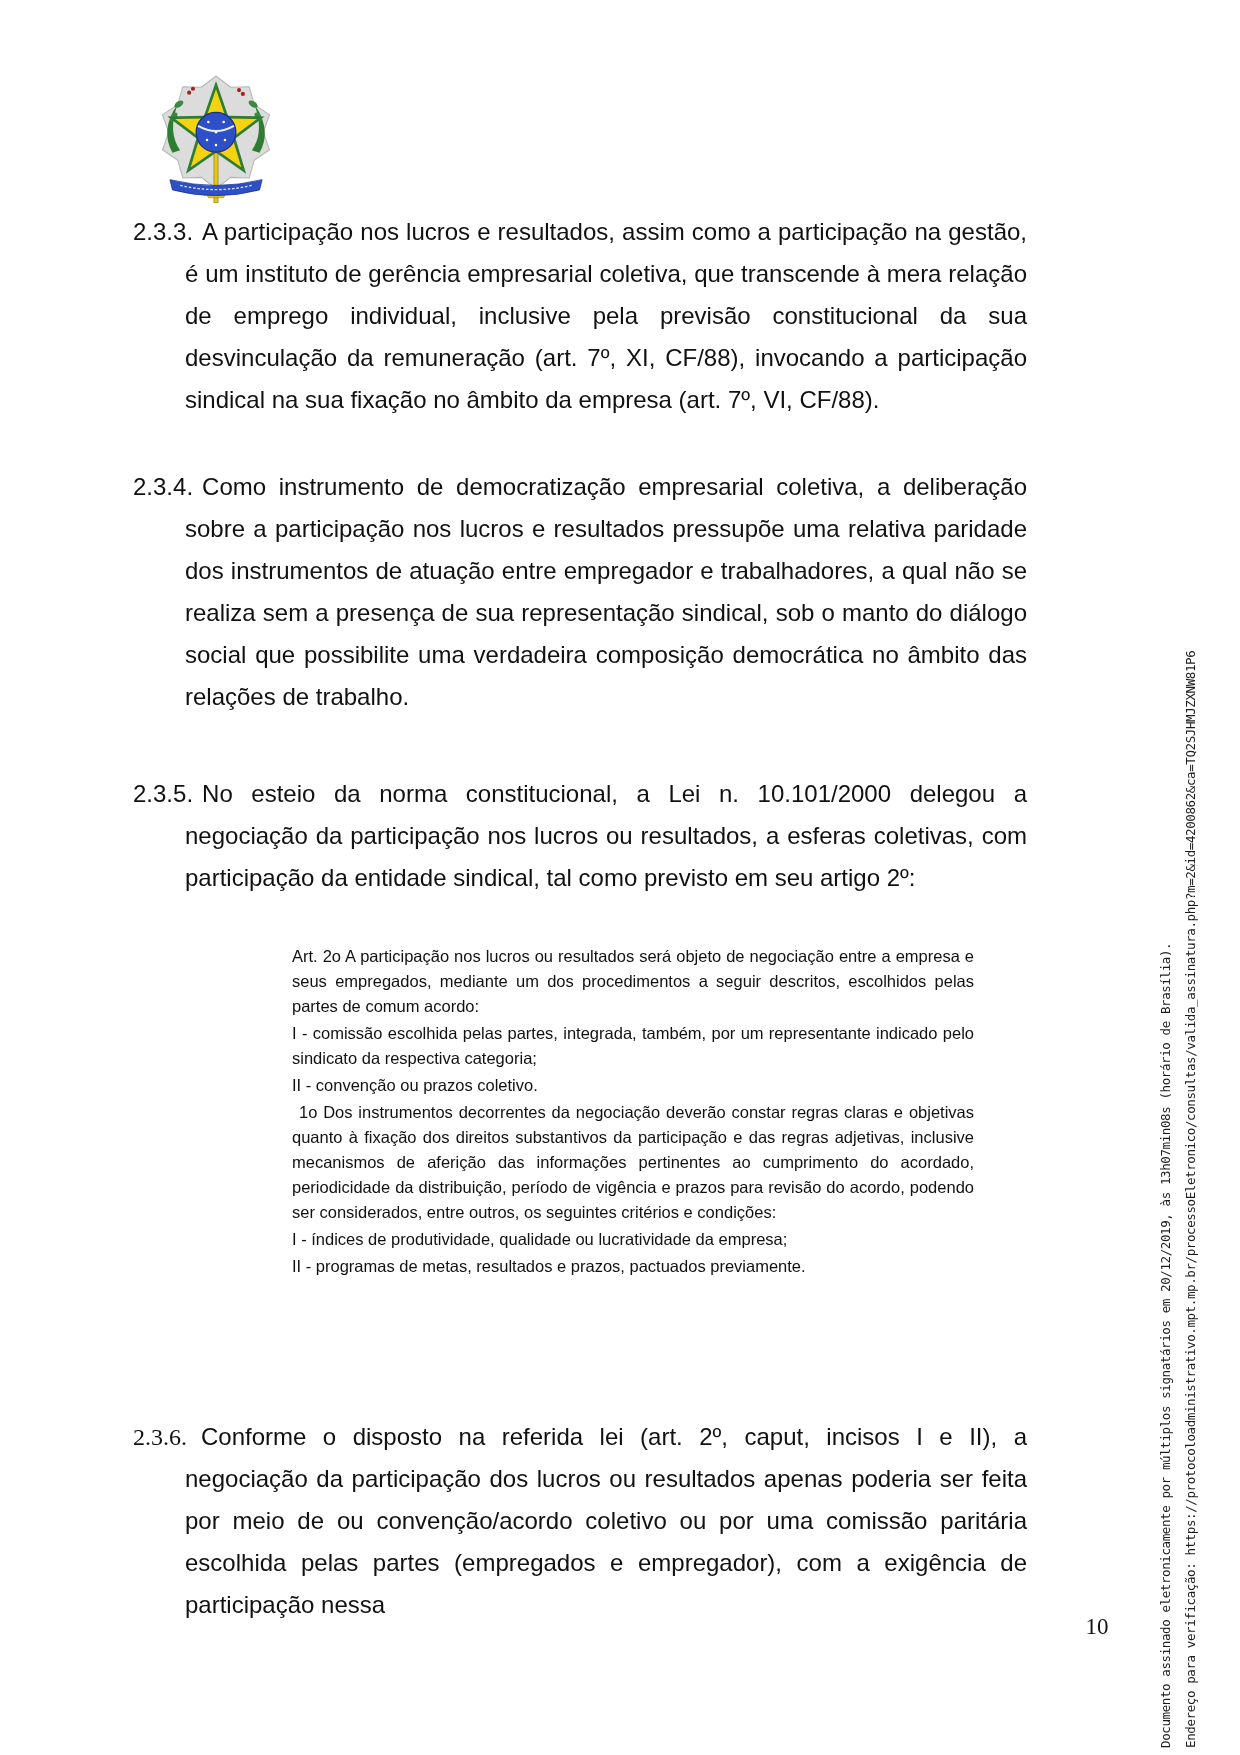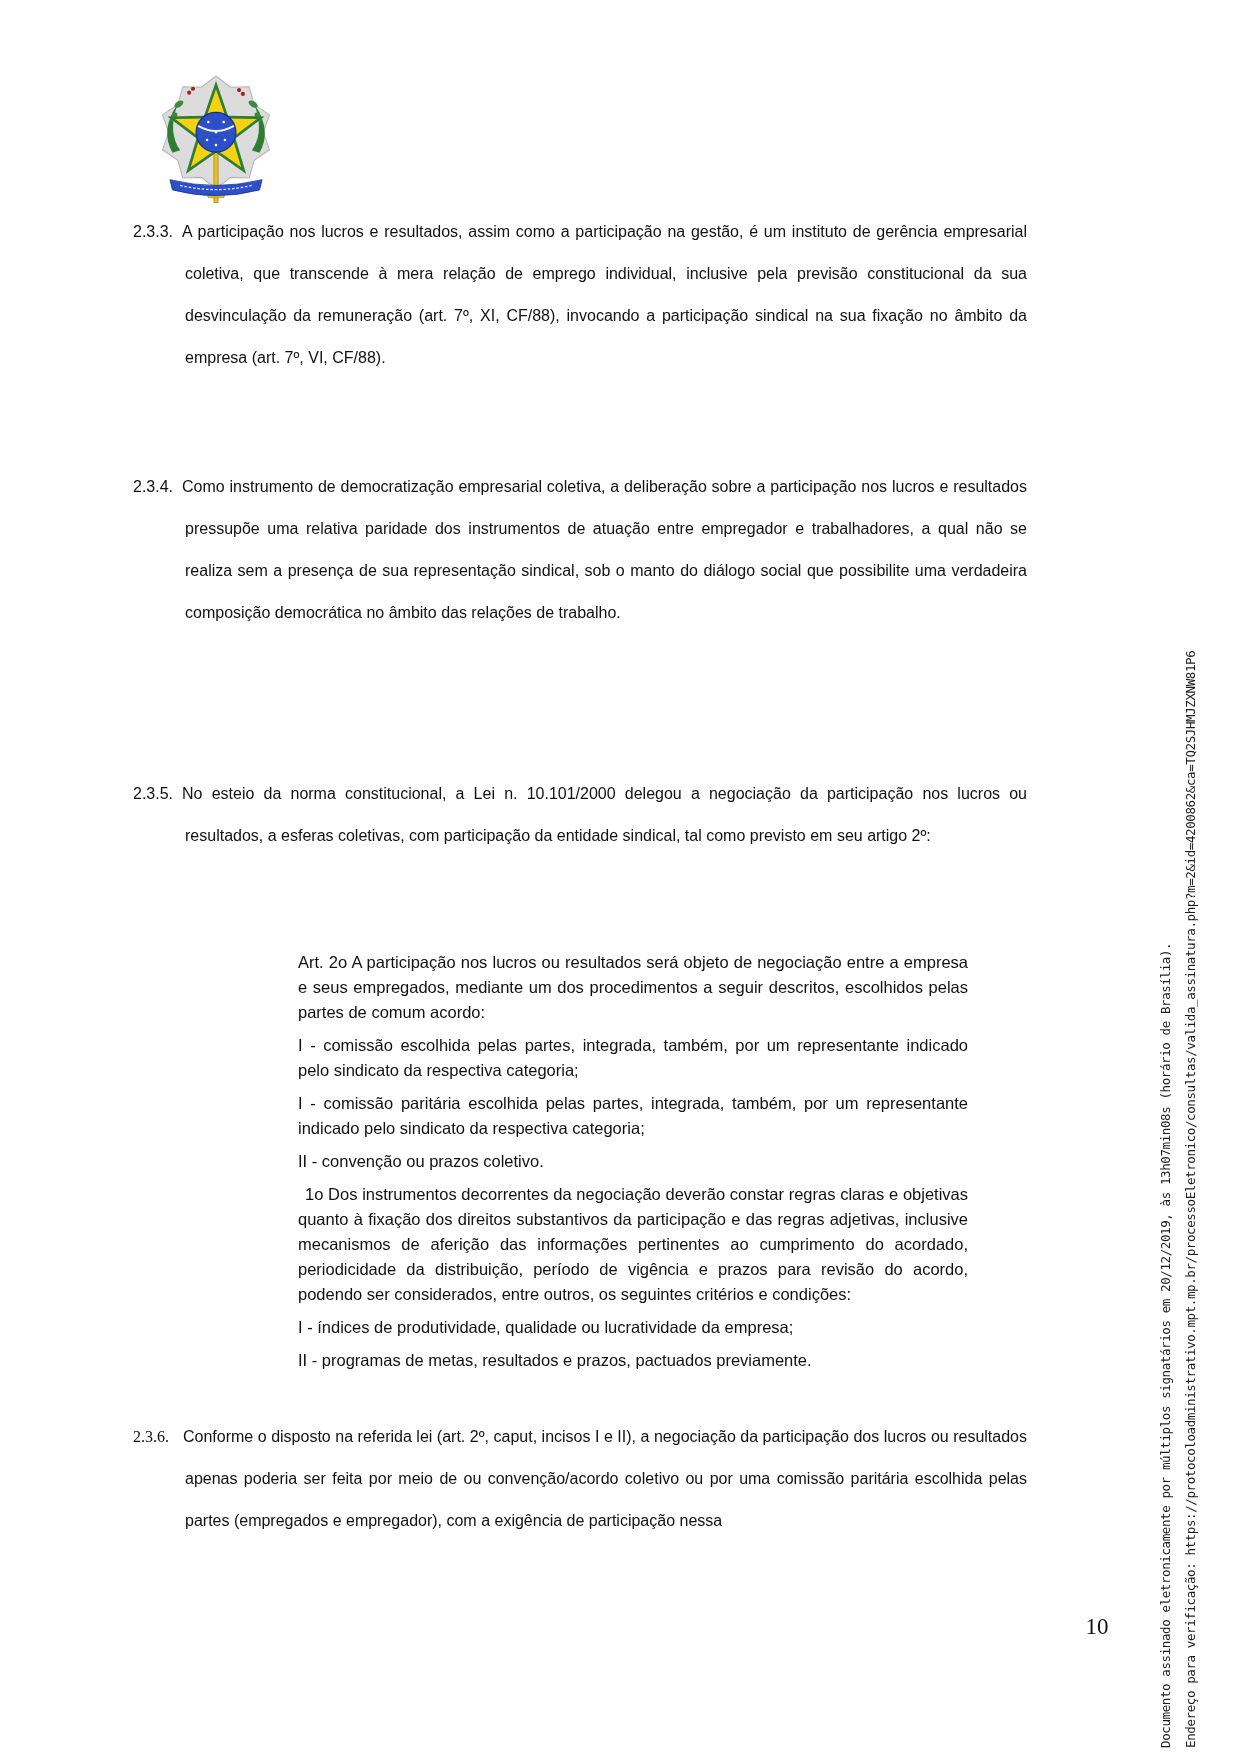--- a/index.html
+++ b/index.html
@@ -10,7 +10,7 @@
   .emblem { position:absolute; left:152px; top:72px; width:128px; height:136px; }
   .para {
     position:absolute; left:133px; width:842px;
-    font-size:16px; line-height:42px; text-align:justify;
+    font-size:24px; line-height:42px; text-align:justify;
     padding-left:52px; text-indent:-52px; margin:0;
   }
   .pnum { margin-right:9px; }

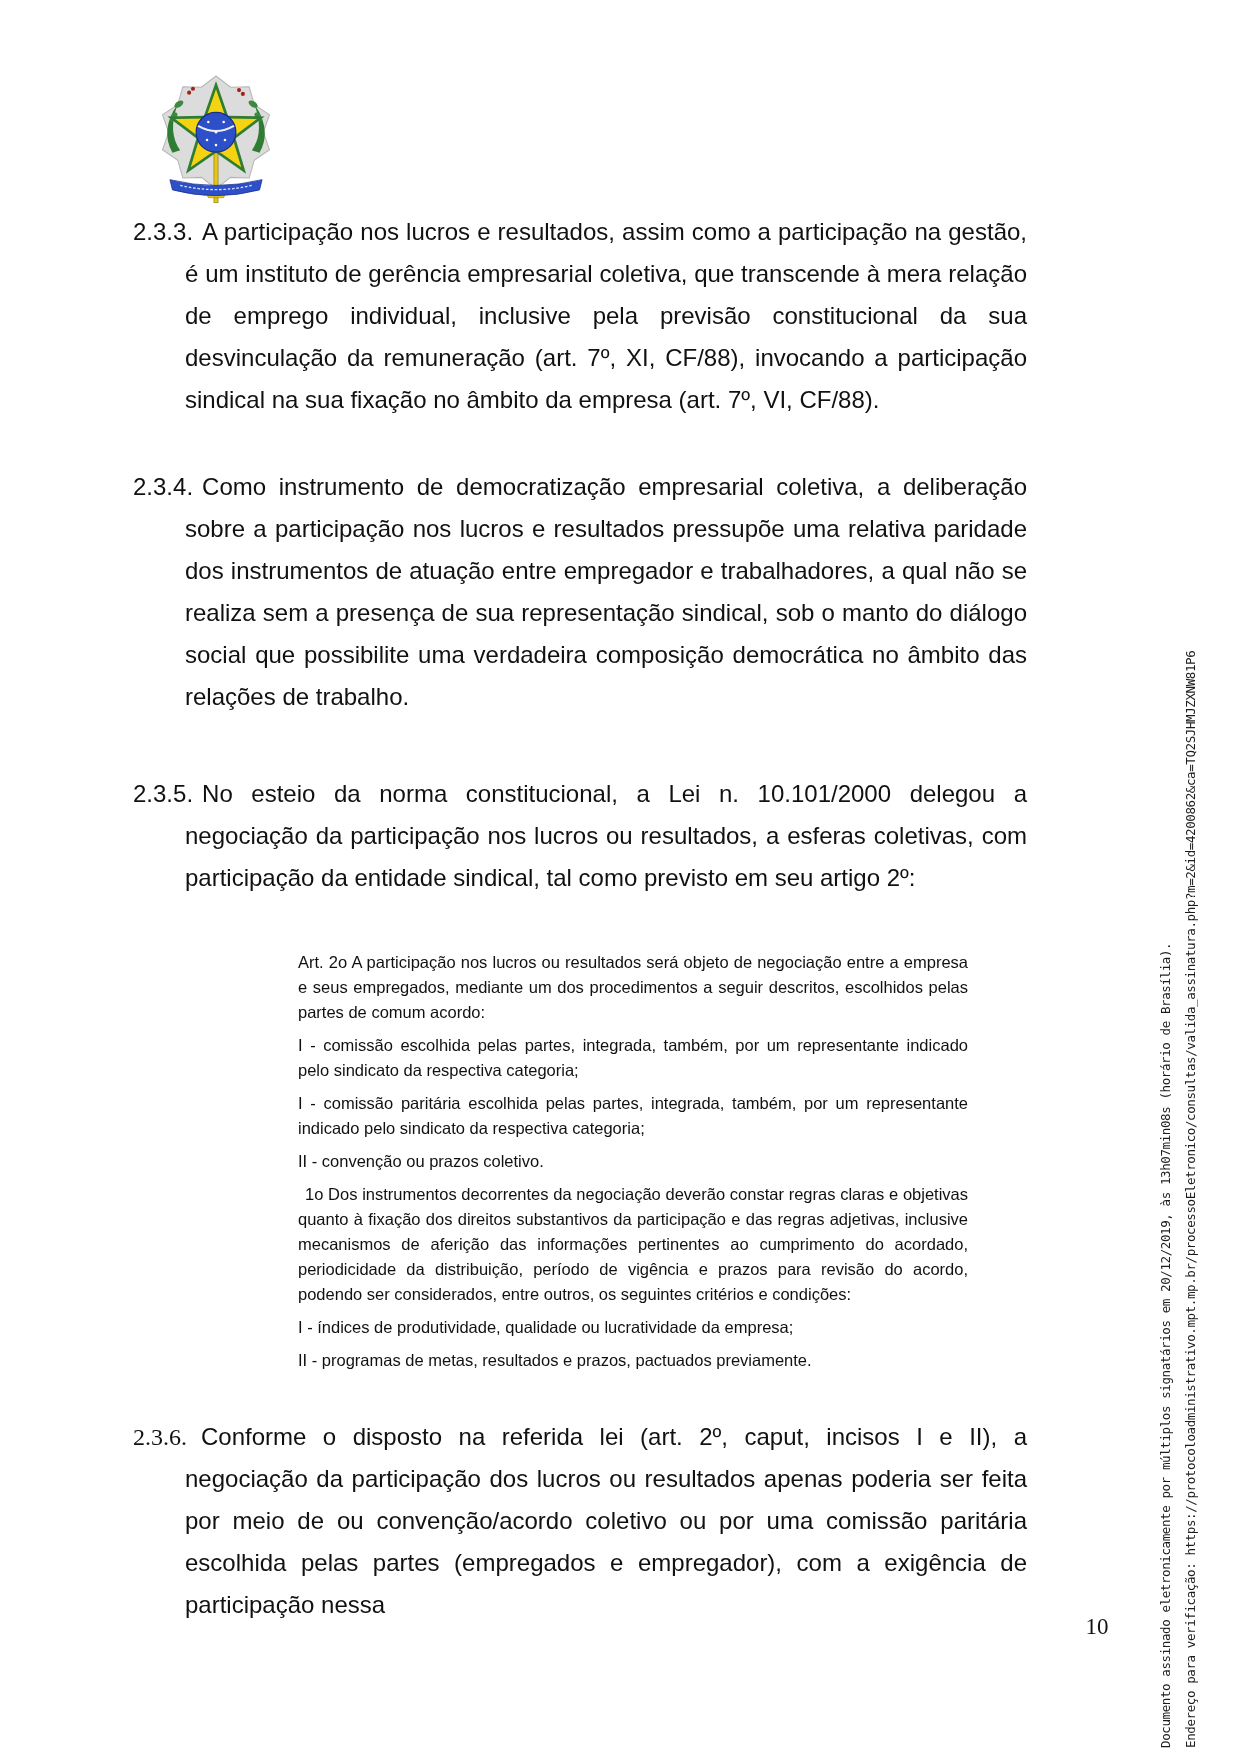--- a/index.html
+++ b/index.html
@@ -19,7 +19,7 @@
     position:absolute; left:290px; top:942px; width:686px;
     font-size:16.5px; line-height:25px; text-align:justify;
   }
-  .qseg { margin:8px; }
+  .qseg { margin:2px; }
   .qseg-indent { text-indent:7px; }
   .italic { }
   .page-number {

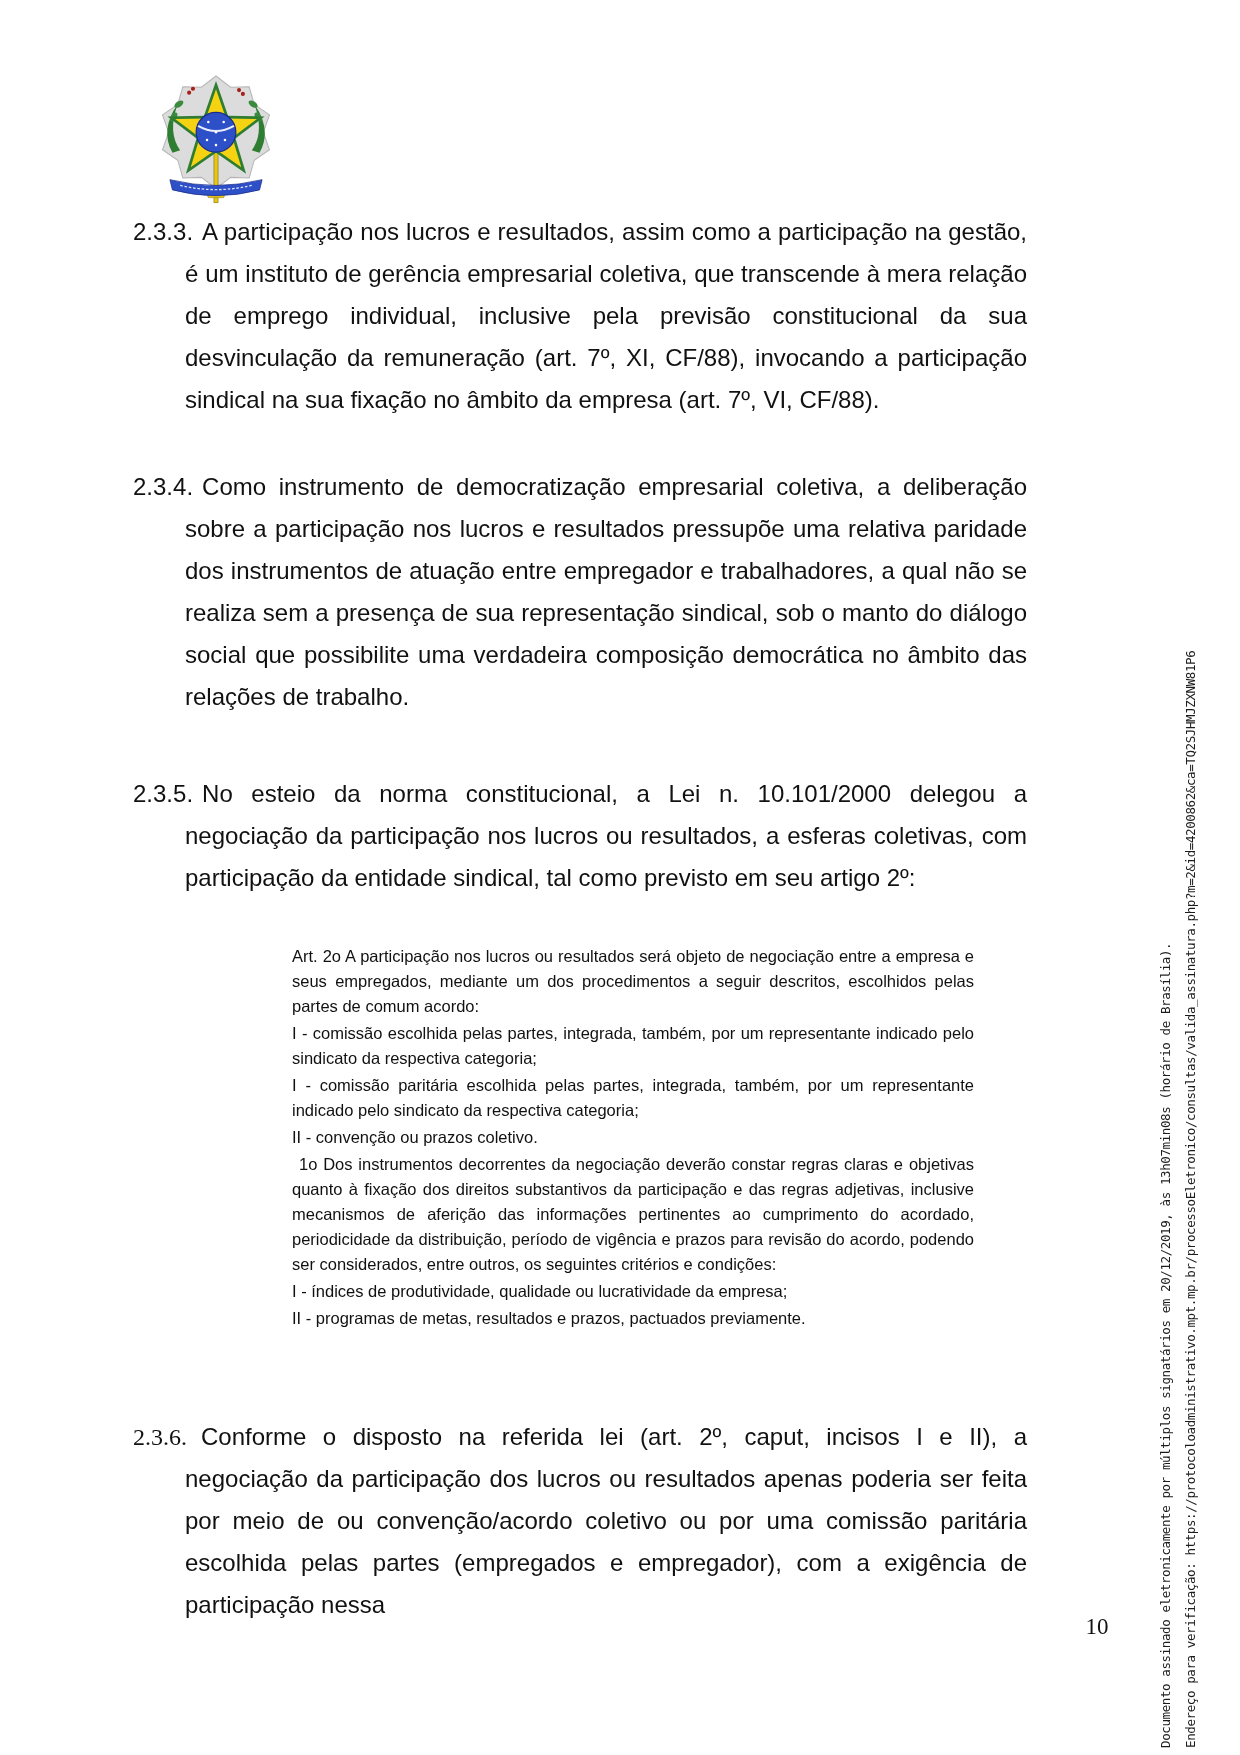--- a/index.html
+++ b/index.html
@@ -91,7 +91,6 @@
   <div class="quote">
     <p class="qseg">Art. 2o A participação nos lucros ou resultados será objeto de negociação entre a empresa e seus empregados, mediante um dos procedimentos a seguir descritos, escolhidos pelas partes de comum acordo:</p>
     <p class="qseg">I - comissão escolhida pelas partes, integrada, também, por um representante indicado pelo sindicato da respectiva categoria;</p>
-    <p class="qseg">I - comissão paritária escolhida pelas partes, integrada, também, por um representante indicado pelo sindicato da respectiva categoria;</p>
     <p class="qseg">II - convenção ou prazos coletivo.</p>
     <p class="qseg qseg-indent">1o Dos instrumentos decorrentes da negociação deverão constar regras claras e objetivas quanto à fixação dos direitos substantivos da participação e das regras adjetivas, inclusive mecanismos de aferição das informações pertinentes ao cumprimento do acordado, periodicidade da distribuição, período de vigência e prazos para revisão do acordo, podendo ser considerados, entre outros, os seguintes critérios e condições:</p>
     <p class="qseg">I - índices de produtividade, qualidade ou lucratividade da empresa;</p>

